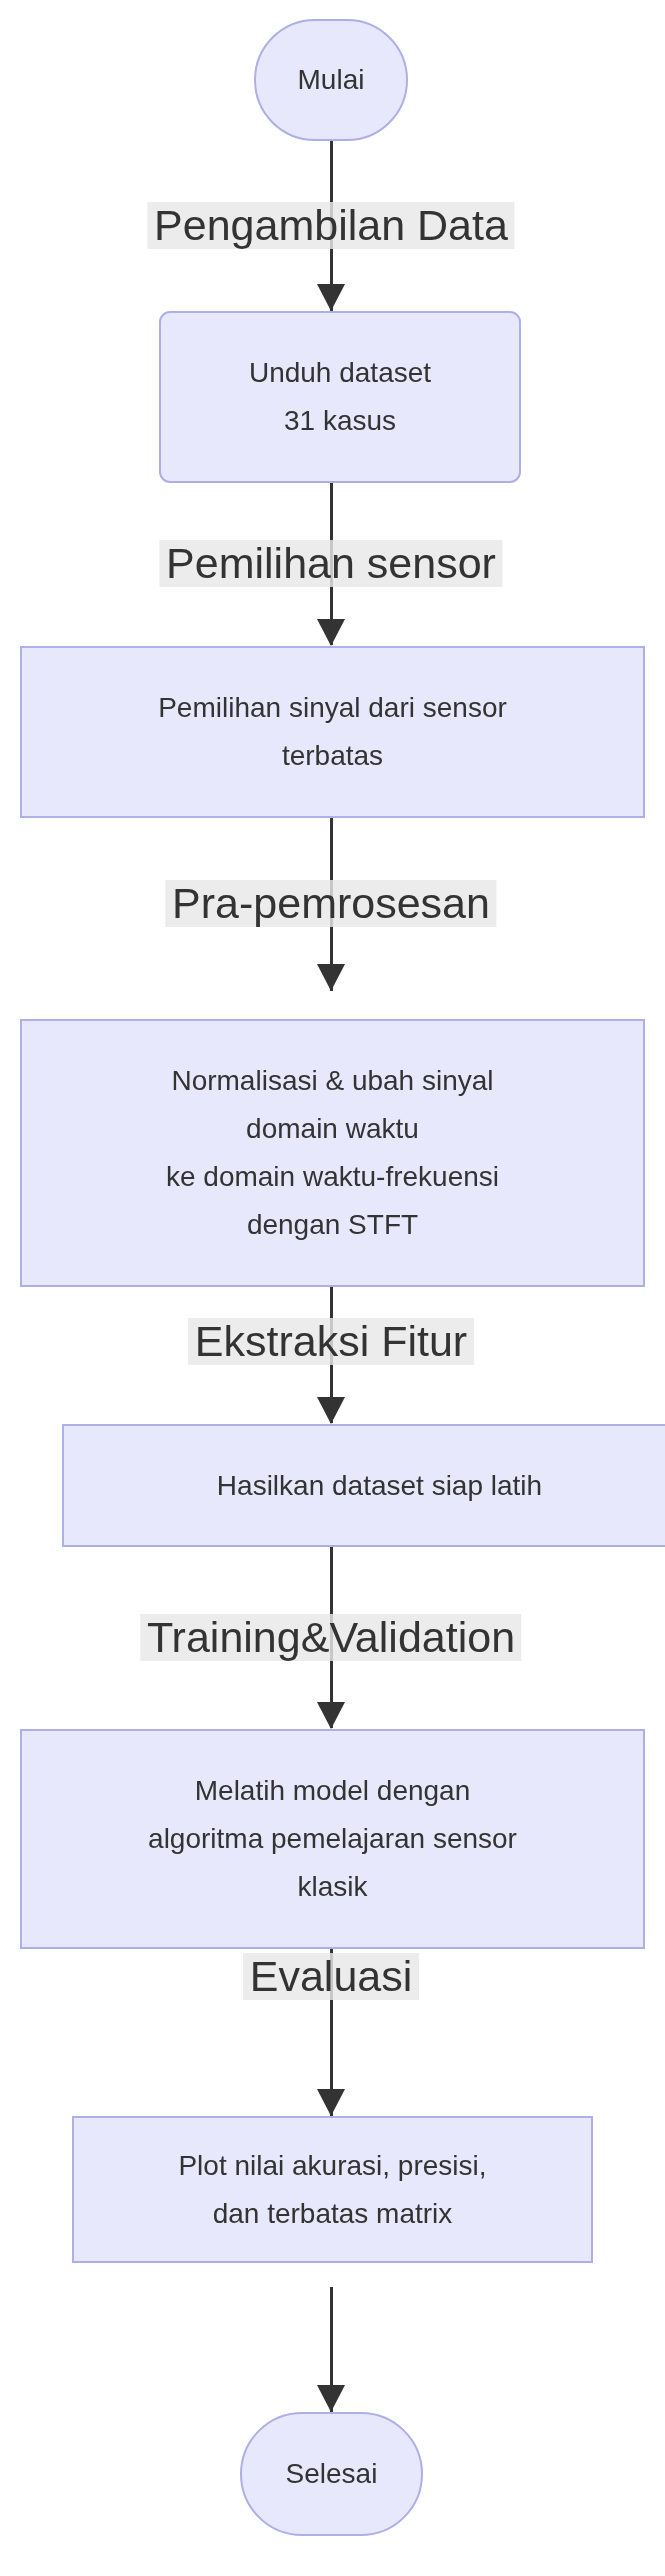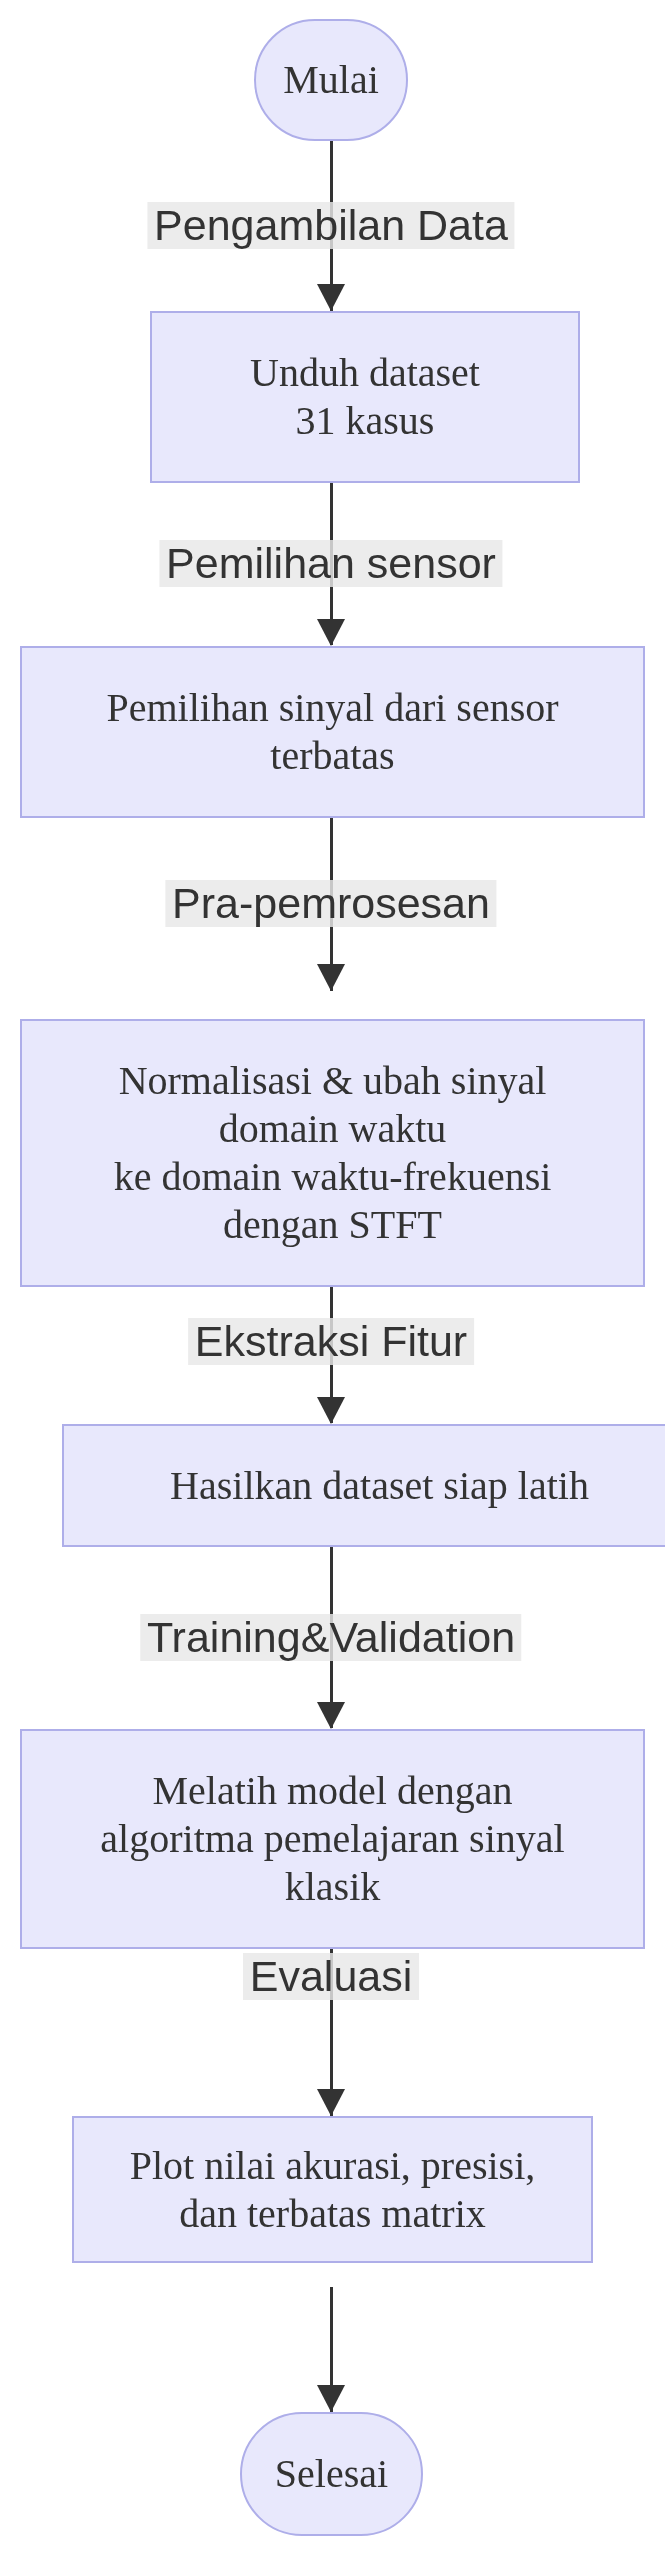--- a/index.html
+++ b/index.html
@@ -21,14 +21,13 @@
     background: #e8e8fc;
     border: 2.7px solid #aeaee9;
     color: #333333;
-    font-size: 40px;
+    font-size: 28px;
     line-height: 48px;
     text-align: center;
     display: flex;
     flex-direction: column;
     align-items: center;
     justify-content: center;
-    font-family: Liberation Serif, serif;
   }
   .stadium {
     border-radius: 64px;

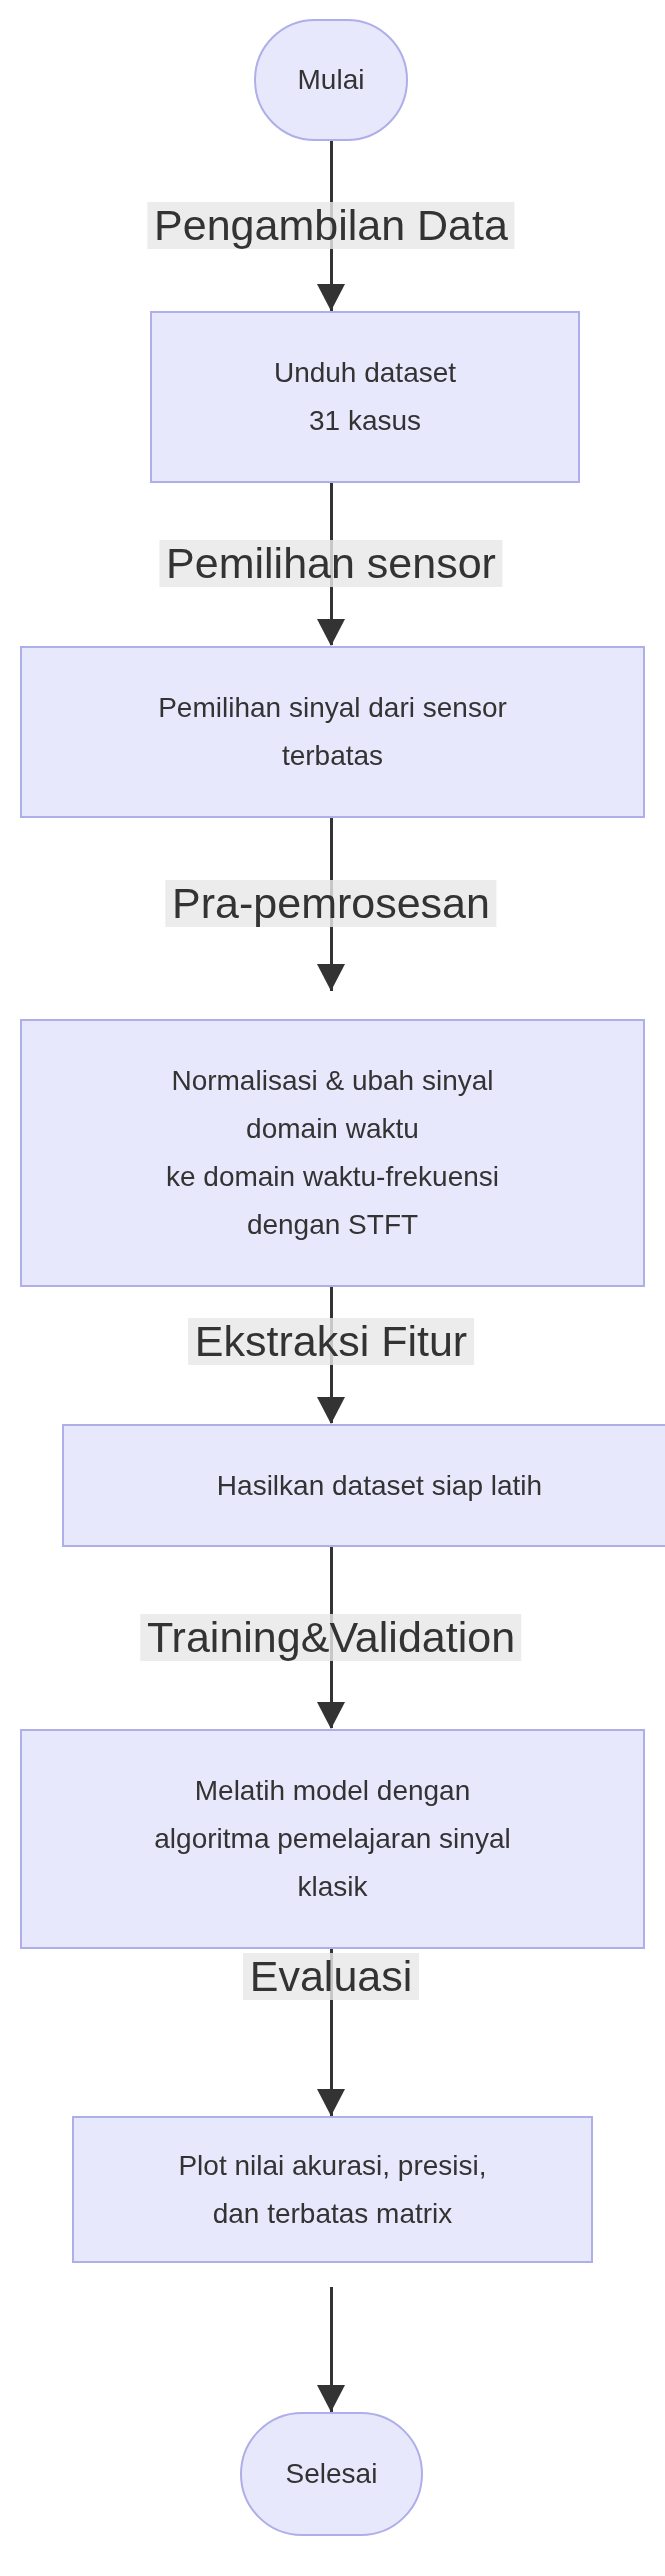--- a/index.html
+++ b/index.html
@@ -94,7 +94,7 @@
     <span class="line">Mulai</span>
   </div>
 
-  <div class="node" style="left:150px; top:311px; width:430px; height:172px;">
+  <div class="node" style="left:159px; top:311px; width:362px; height:172px;border-radius:11px;">
     <span class="line">Unduh dataset</span>
     <span class="line">31 kasus</span>
   </div>

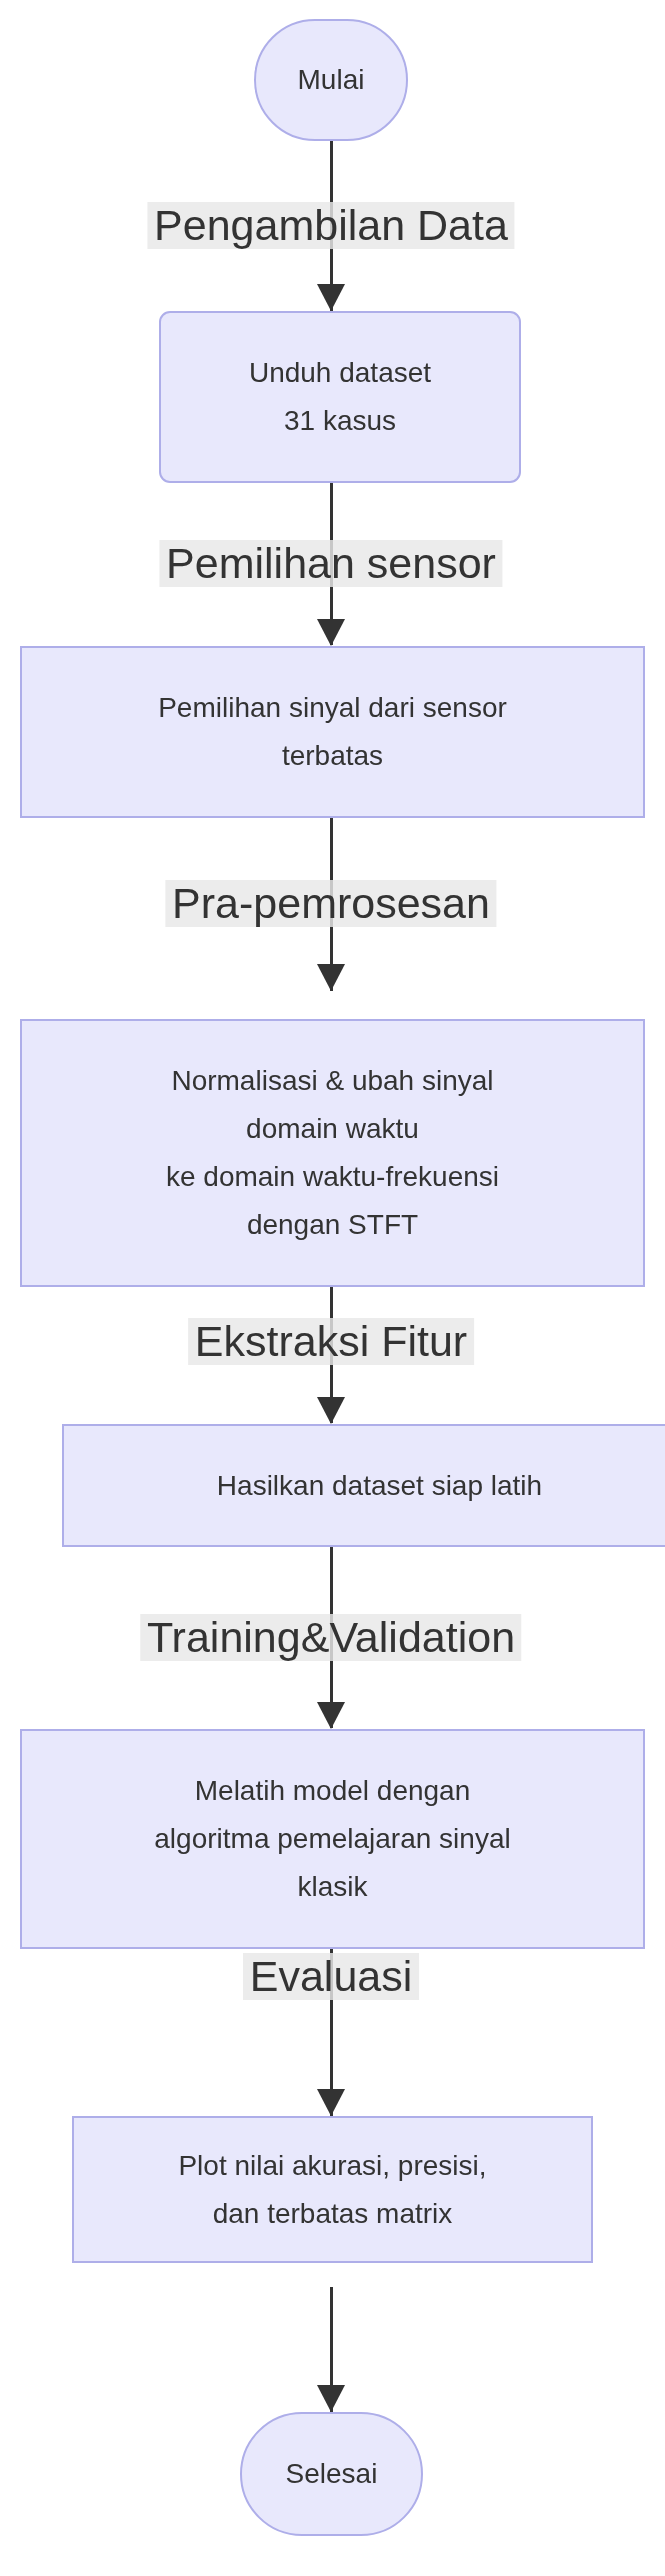--- a/index.html
+++ b/index.html
@@ -117,7 +117,7 @@
 
   <div class="node" style="left:20px; top:1729px; width:625px; height:220px;">
     <span class="line">Melatih model dengan</span>
-    <span class="line">algoritma pemelajaran sinyal</span>
+    <span class="line">algoritma pemelajaran sensor</span>
     <span class="line">klasik</span>
   </div>
 

